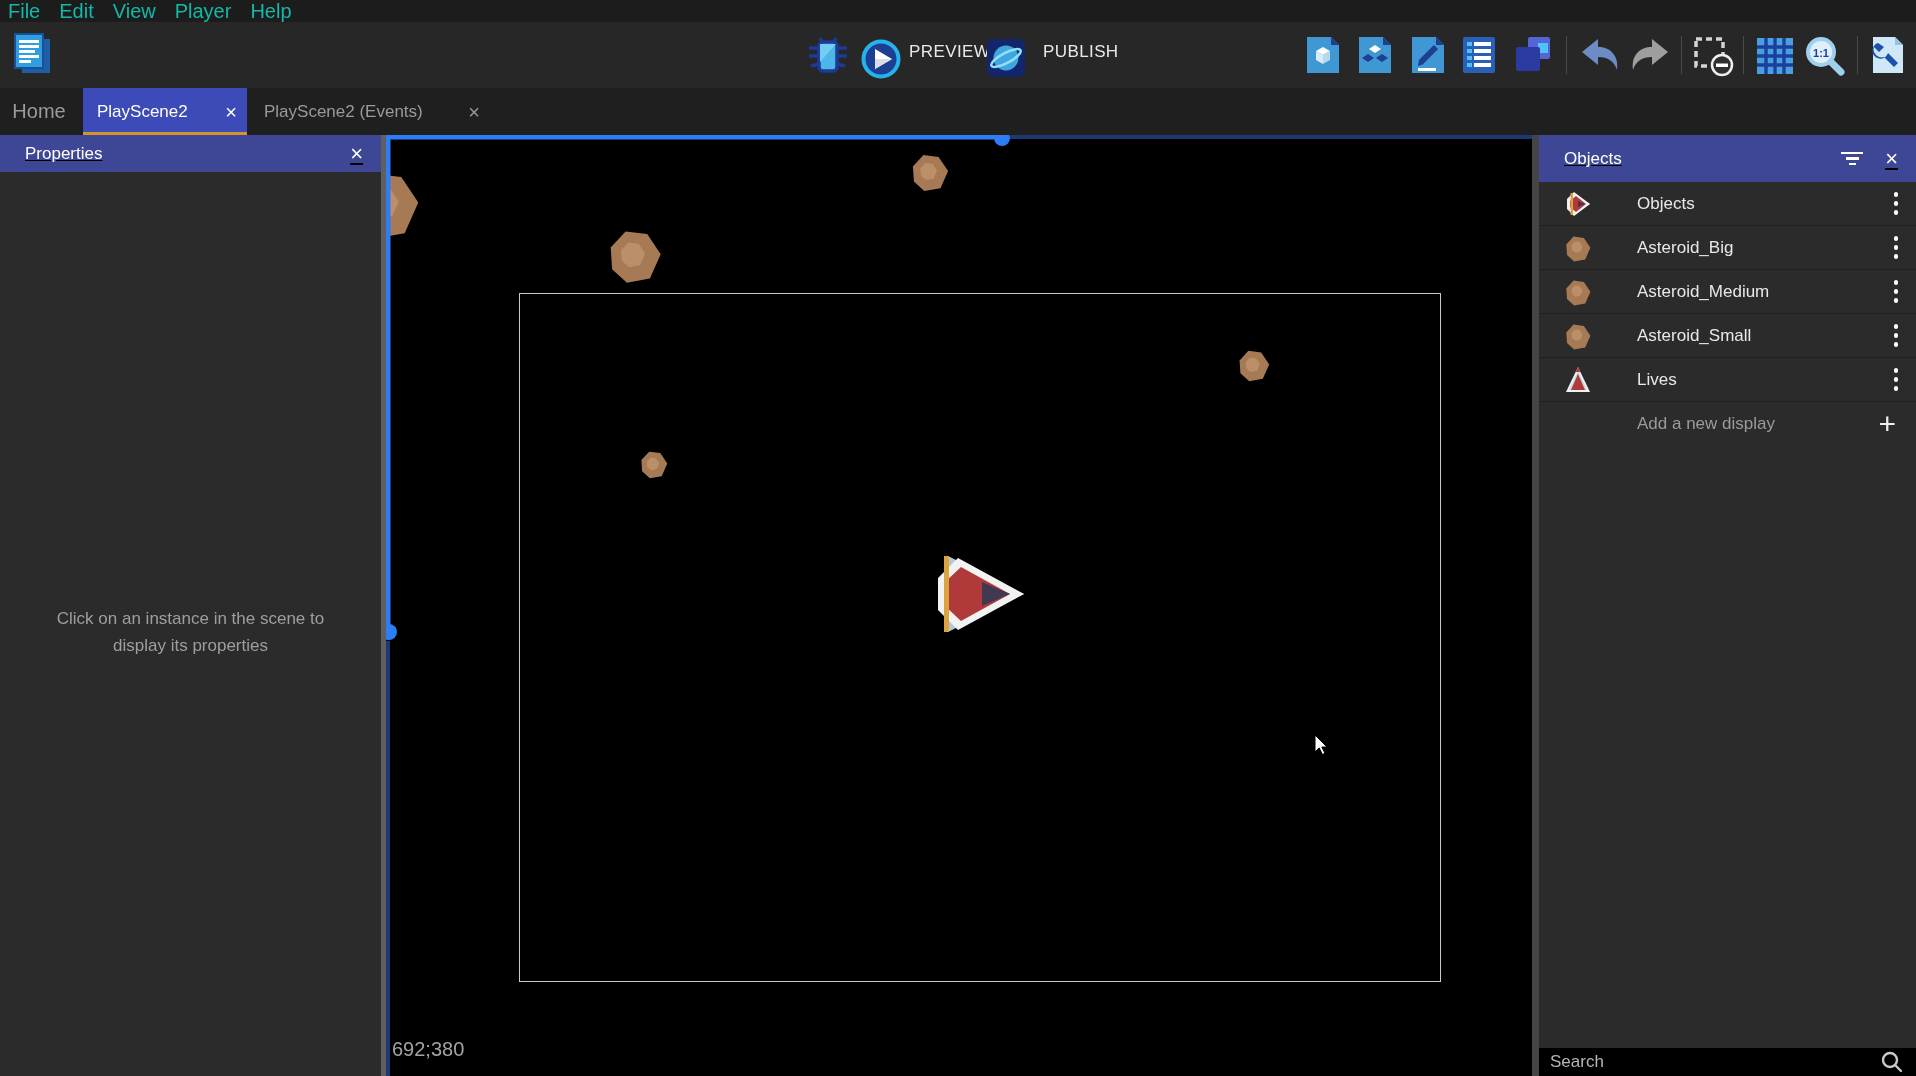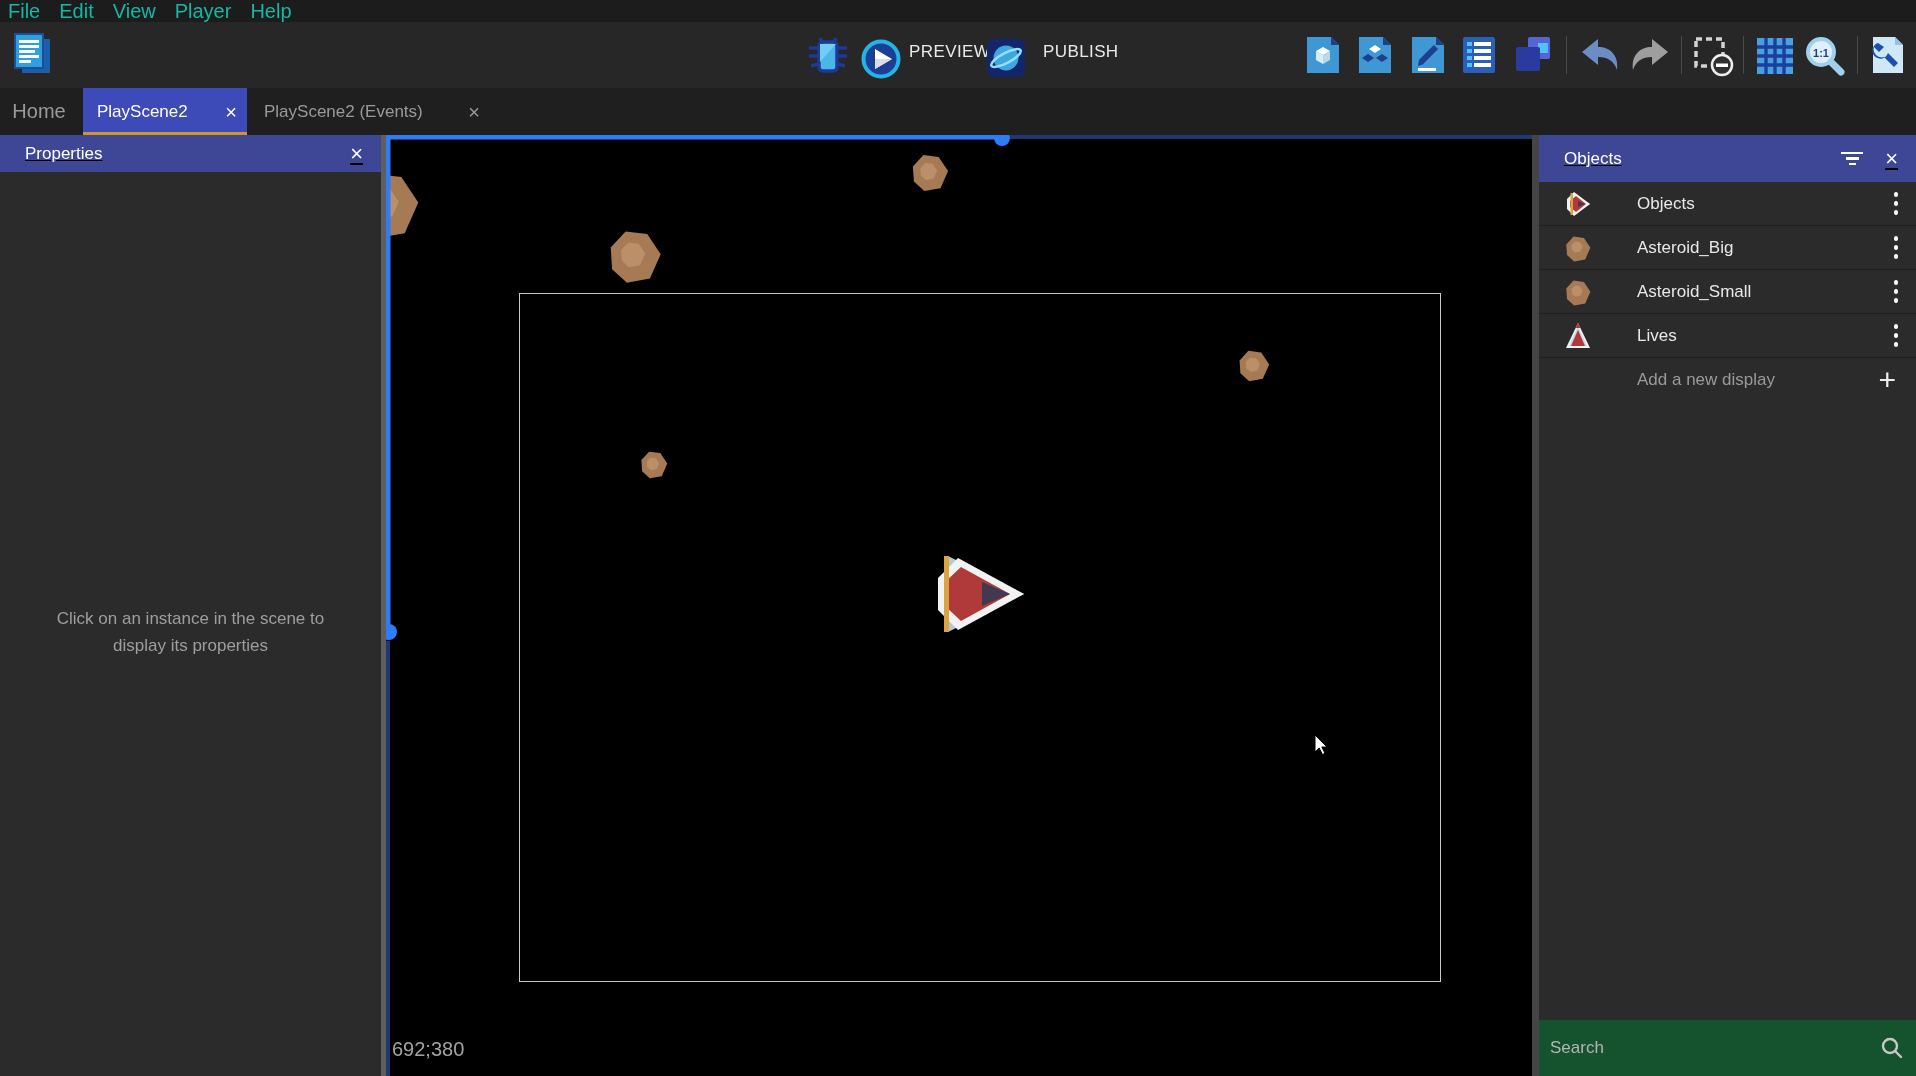--- a/index.html
+++ b/index.html
@@ -339,6 +339,18 @@
       </div>
   </div>
 
+  <div class="obj-row">
+    <svg class="obj-icon" viewBox="0 0 30 30">
+      <polygon points="3.3,11.5 10.5,3.6 20.9,4.9 27.4,14.7 22.2,26.4 11.1,28.4 4.0,21.9" fill="#a57a55"></polygon>
+      <polygon points="8.6,11.9 11.9,8.3 16.7,8.9 19.7,13.4 17.3,18.8 12.2,19.7 8.9,16.7" fill="#bb8f68"></polygon>
+    </svg>
+    <span class="obj-label">Asteroid_Medium</span>
+    <div class="dots">
+        <i></i>
+        <i></i>
+        <i></i>
+      </div>
+  </div>
 
   <div class="obj-row">
     <svg class="obj-icon" viewBox="0 0 30 30">

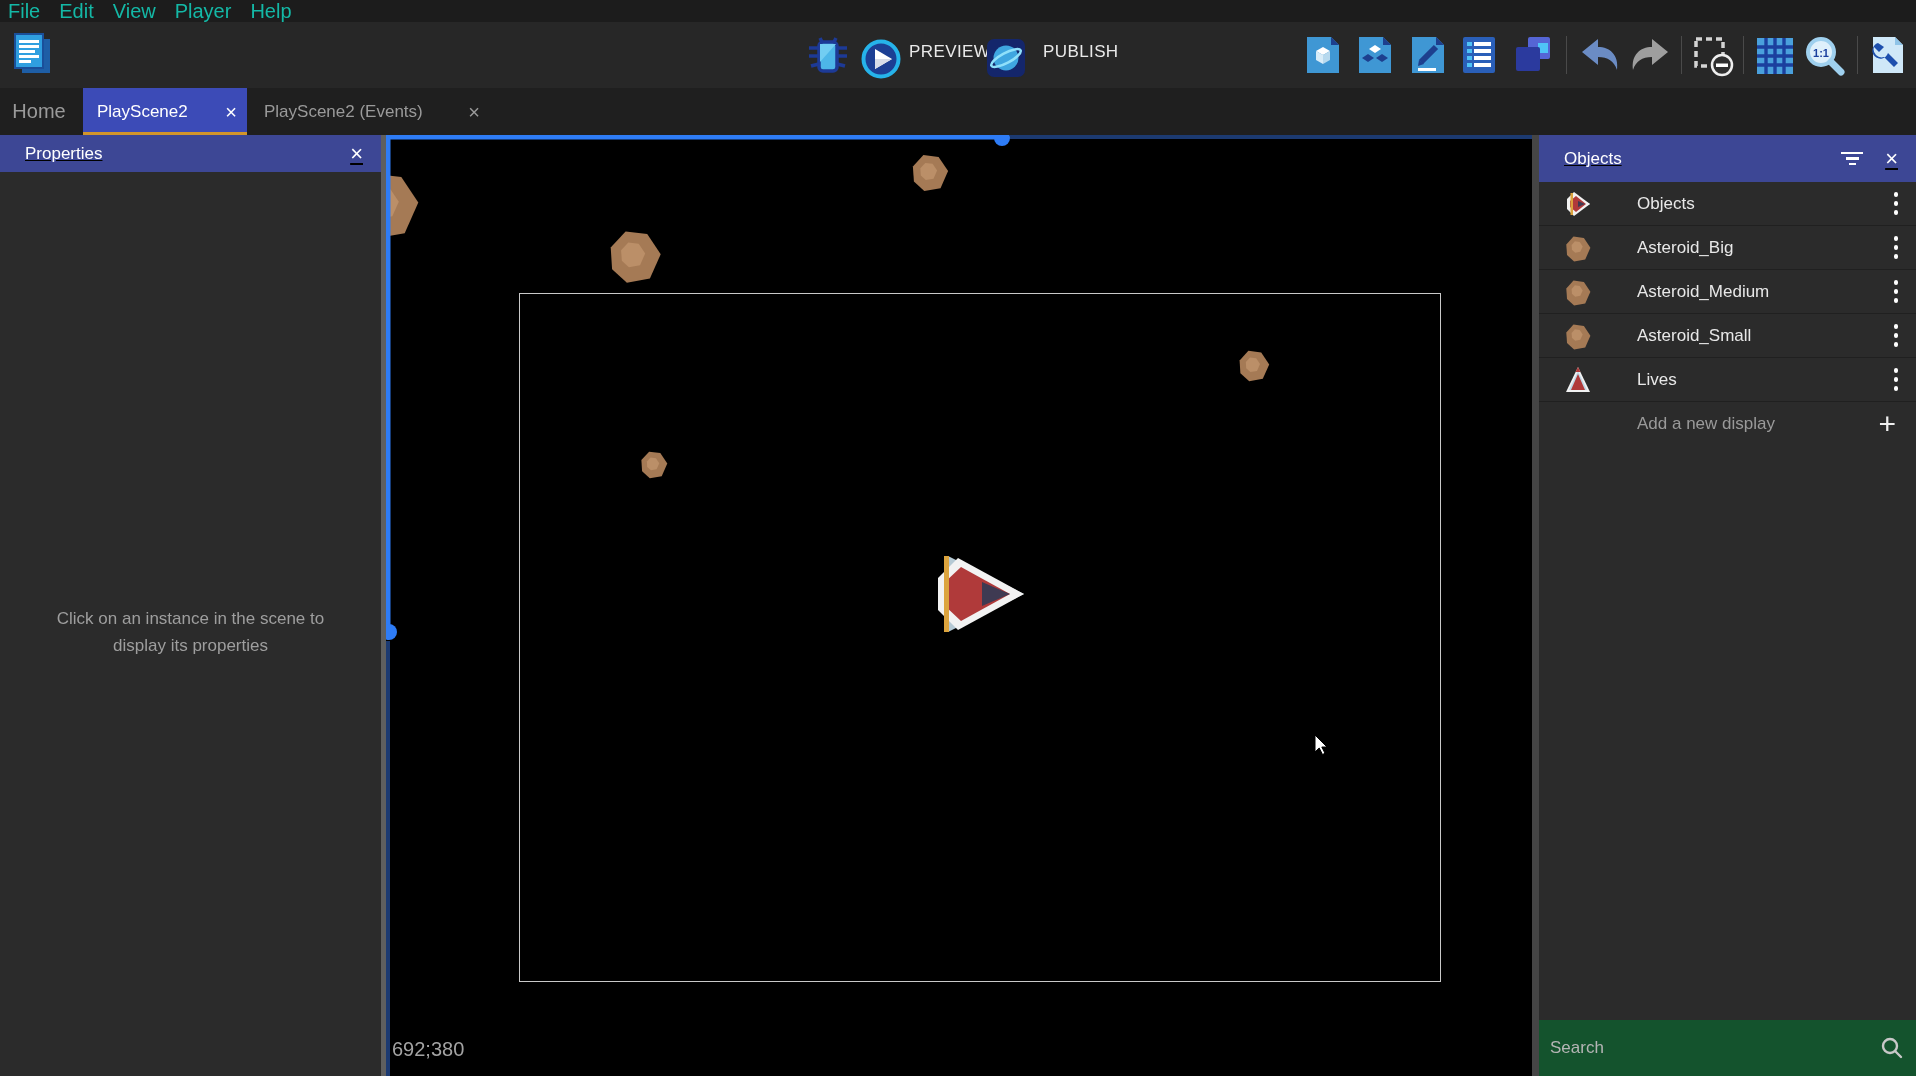--- a/index.html
+++ b/index.html
@@ -64,7 +64,7 @@
   .add-row { height:44px; display:flex; align-items:center; cursor:pointer; }
   .add-label { color:#9a9a9a; font-size:17px; margin-left:98px; }
   .add-plus { margin-left:auto; margin-right:20px; color:#eeeeee; font-size:30px; font-weight:300; line-height:30px; }
-  .search-bar { position:absolute; left:0; bottom:0; width:377px; height:56px; background:#14532d;
+  .search-bar { position:absolute; left:0; bottom:0; width:377px; height:28px; background:#000000;
                 display:flex; align-items:center; }
   .search-bar input { flex:1; background:transparent; border:none; outline:none; color:#dddddd;
                       font-size:17px; padding-left:11px; font-family:"Liberation Sans",sans-serif; }

